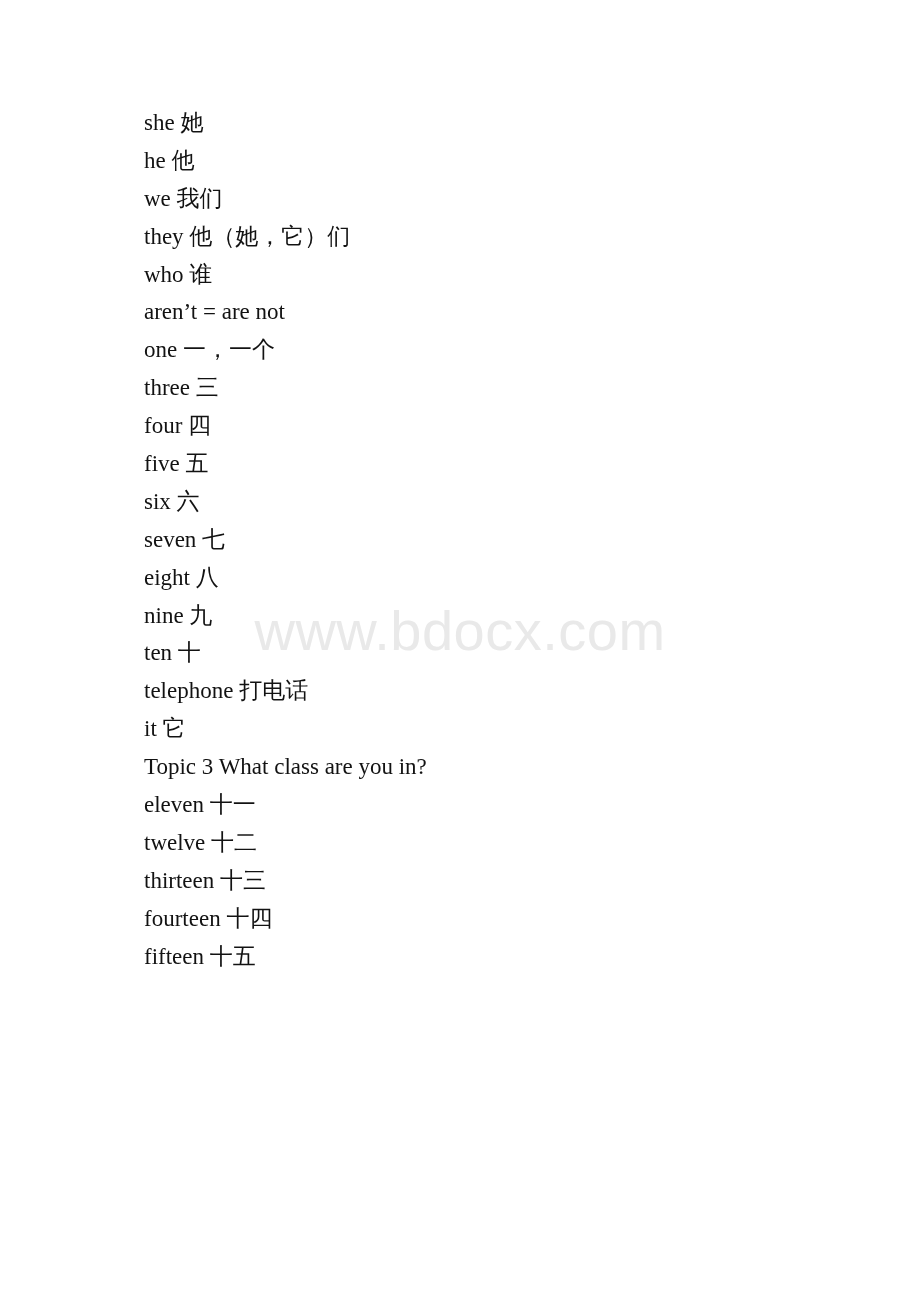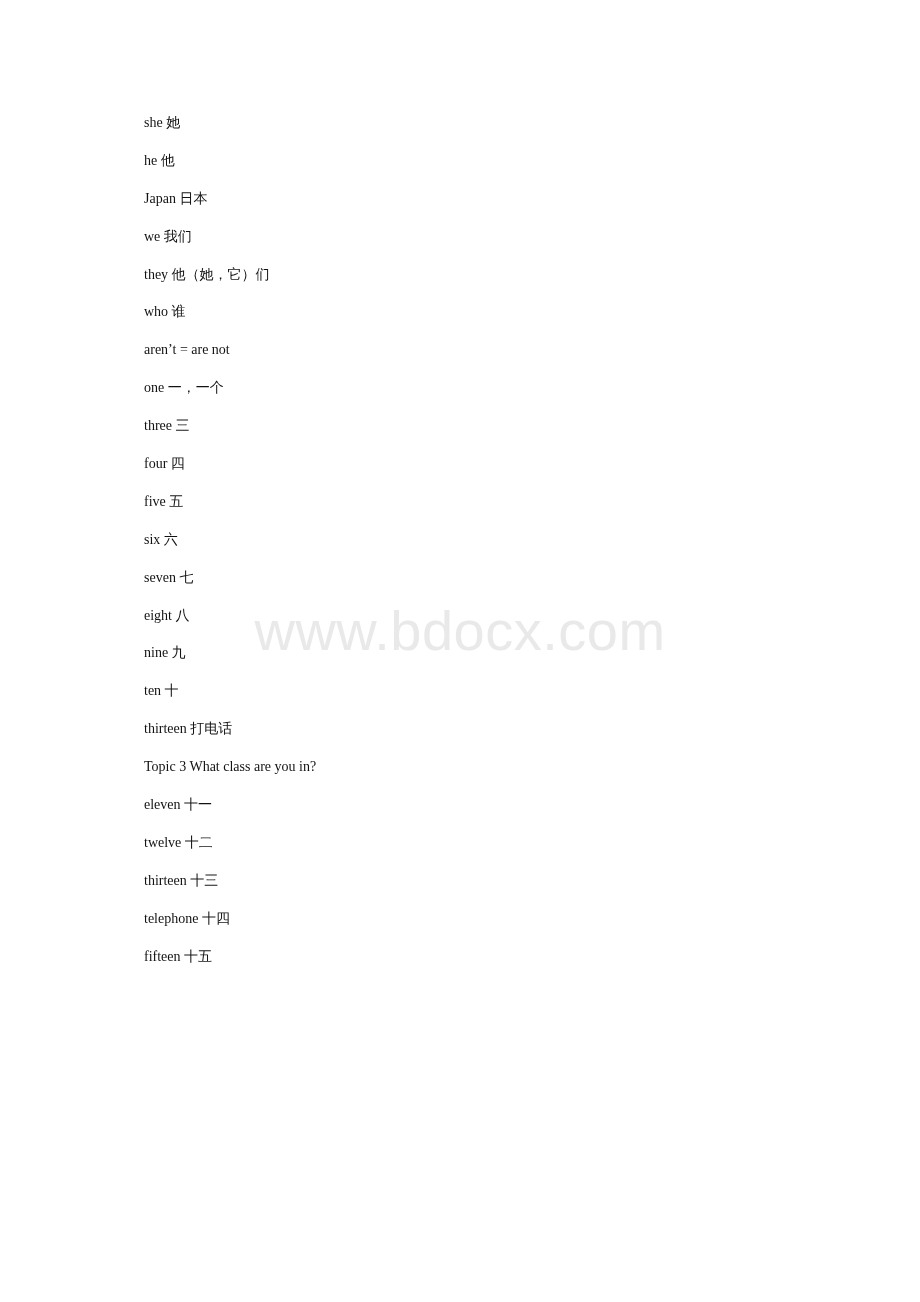--- a/index.html
+++ b/index.html
@@ -49,7 +49,7 @@
   }
 
   .doc-line {
-    font-size: 14px;
+    font-size: 23px;
     line-height: 37.9px;
     height: 37.9px;
     white-space: pre;

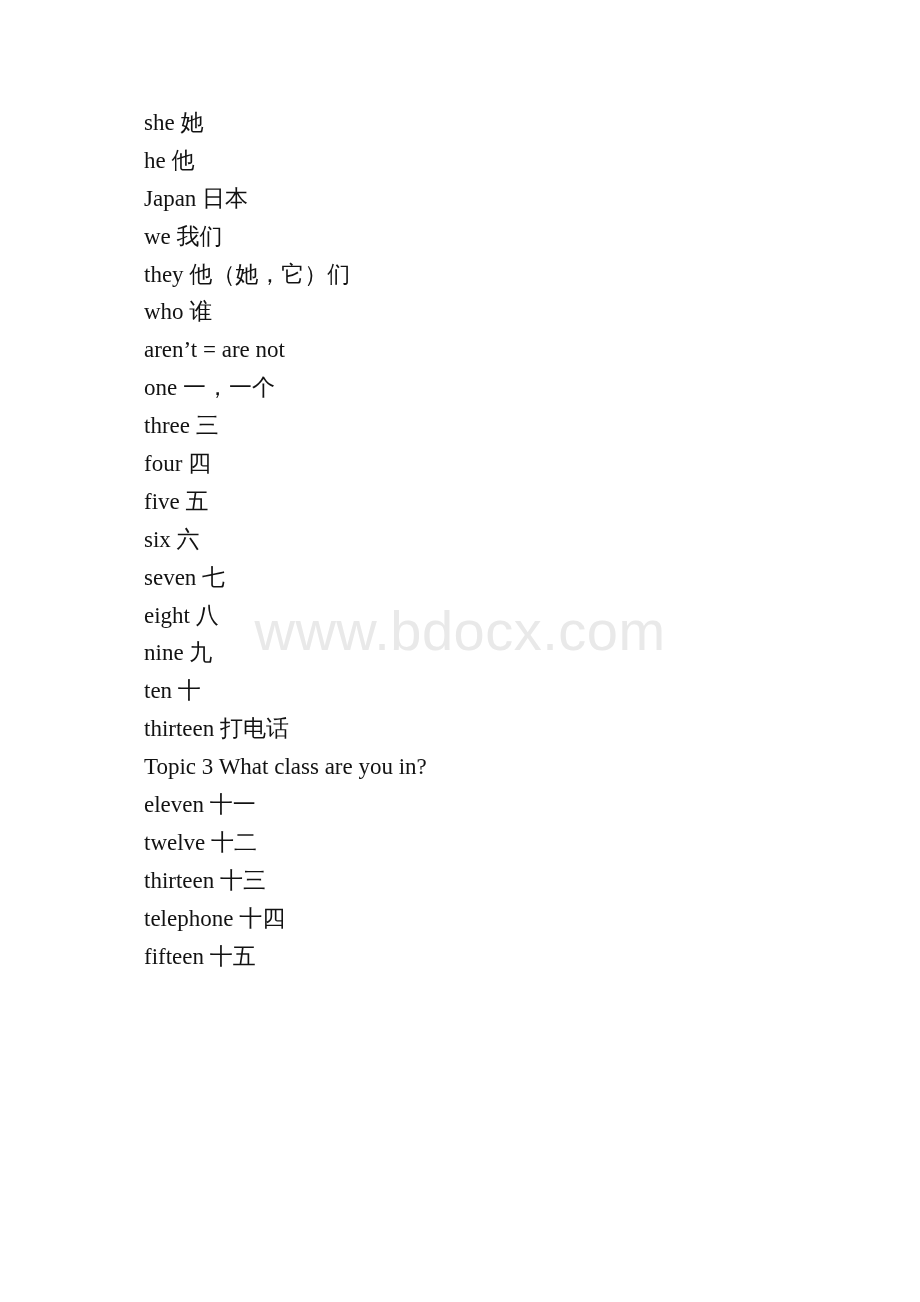--- a/index.html
+++ b/index.html
@@ -71,7 +71,6 @@
   <div class="doc-body">
     <div class="doc-line">she 她</div>
     <div class="doc-line">he 他</div>
-    <div class="doc-line">Japan 日本</div>
     <div class="doc-line">we 我们</div>
     <div class="doc-line">they 他（她，它）们</div>
     <div class="doc-line">who 谁</div>

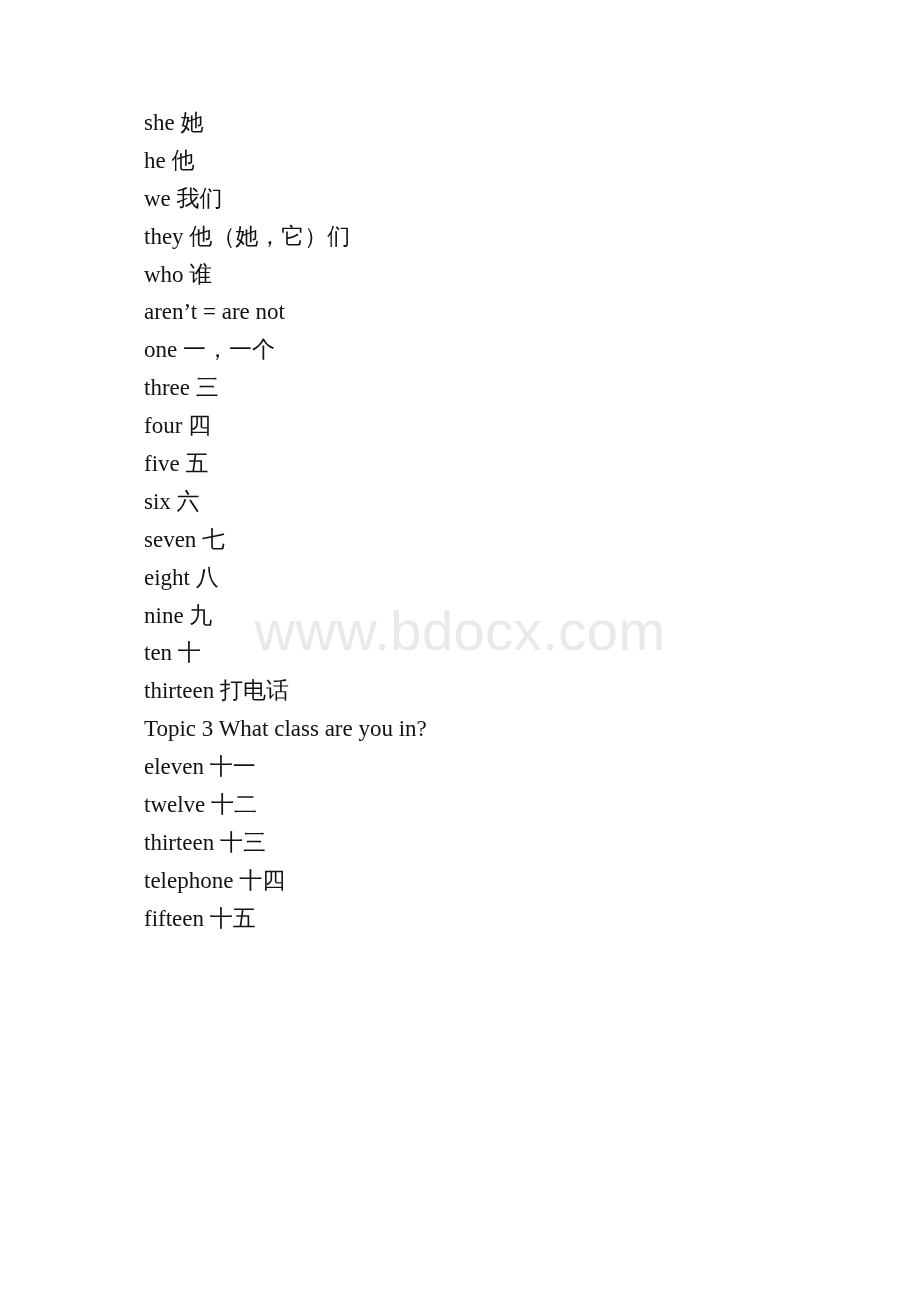--- a/index.html
+++ b/index.html
@@ -84,7 +84,7 @@
     <div class="doc-line">eight 八</div>
     <div class="doc-line">nine 九</div>
     <div class="doc-line">ten 十</div>
-    <div class="doc-line">thirteen 打电话</div>
+    <div class="doc-line">telephone 打电话</div>
     <div class="doc-line">Topic 3 What class are you in?</div>
     <div class="doc-line">eleven 十一</div>
     <div class="doc-line">twelve 十二</div>

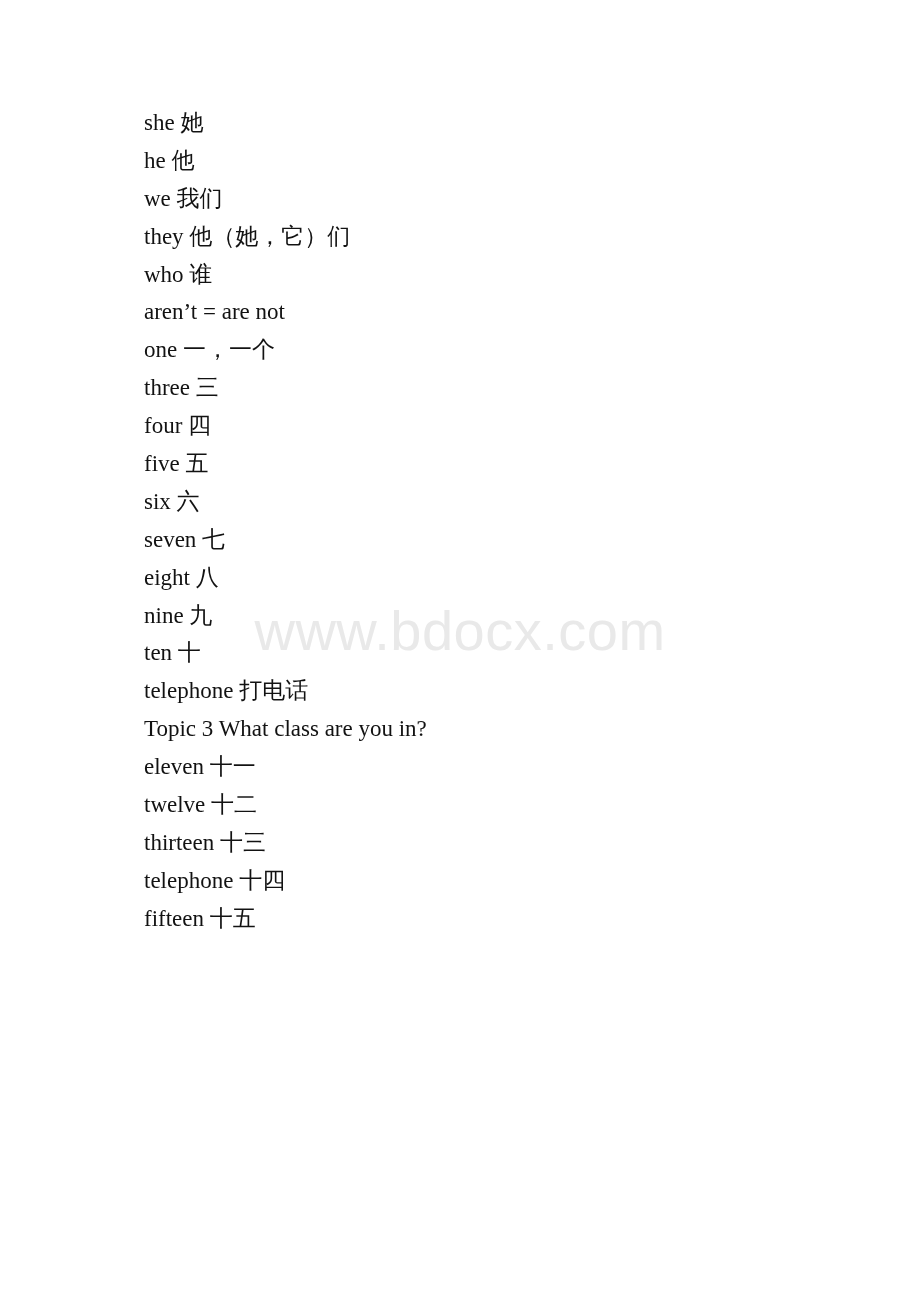--- a/index.html
+++ b/index.html
@@ -85,6 +85,7 @@
     <div class="doc-line">nine 九</div>
     <div class="doc-line">ten 十</div>
     <div class="doc-line">telephone 打电话</div>
+    <div class="doc-line">it 它</div>
     <div class="doc-line">Topic 3 What class are you in?</div>
     <div class="doc-line">eleven 十一</div>
     <div class="doc-line">twelve 十二</div>

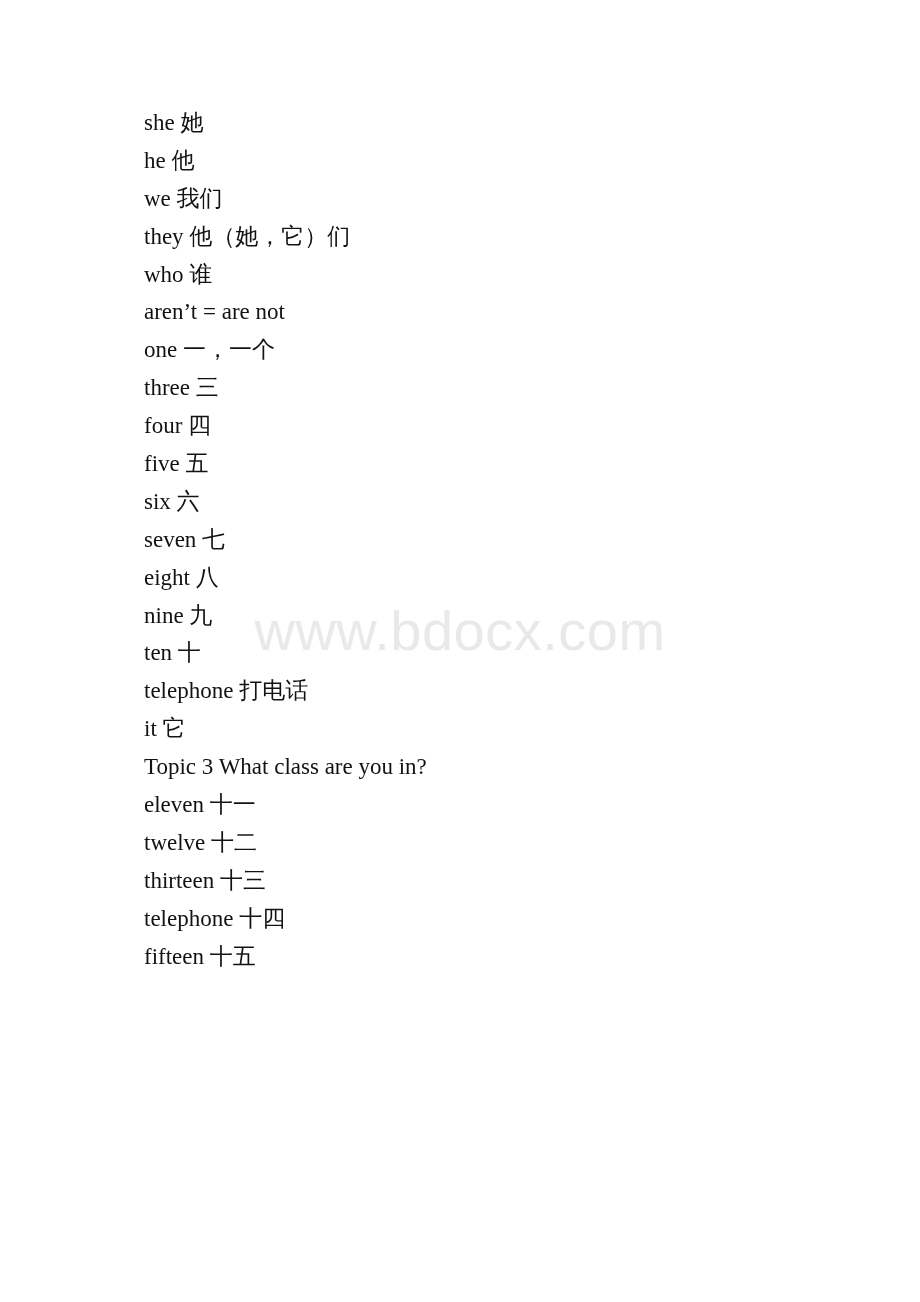--- a/index.html
+++ b/index.html
@@ -90,7 +90,7 @@
     <div class="doc-line">eleven 十一</div>
     <div class="doc-line">twelve 十二</div>
     <div class="doc-line">thirteen 十三</div>
-    <div class="doc-line">telephone 十四</div>
+    <div class="doc-line">fourteen 十四</div>
     <div class="doc-line">fifteen 十五</div>
   </div>
 

